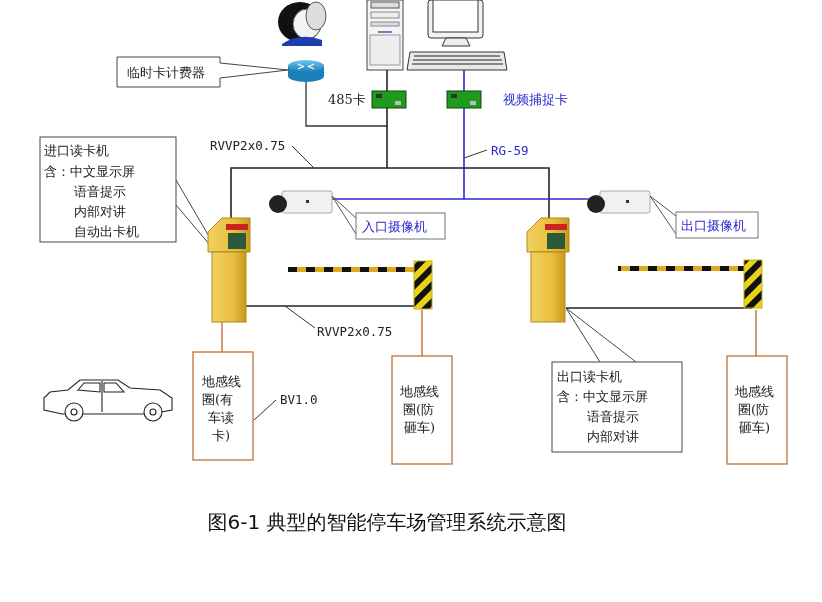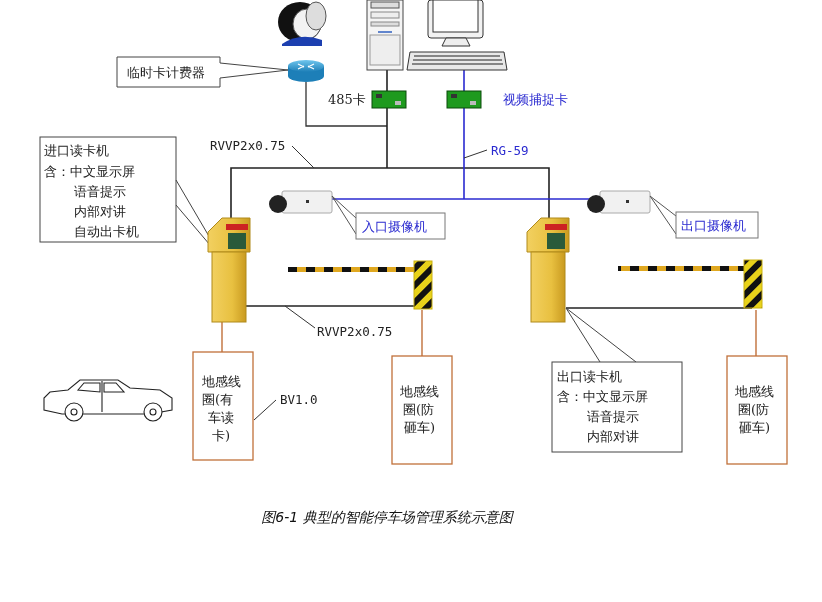--- a/index.html
+++ b/index.html
@@ -10,7 +10,7 @@
   .mono { font-family:"DejaVu Sans Mono", monospace; font-size:12.5px; fill:#222; }
   .blue { fill:#2a2ad0; }
   .caption { position:absolute; left:0; width:774px; top:509px; text-align:center;
-             font-family:"DejaVu Sans", sans-serif; font-size:14px; color:#111;font-style:italic; }
+             font-family:"DejaVu Sans", sans-serif; font-size:20px; color:#111; }
 </style>
 </head>
 <body>

